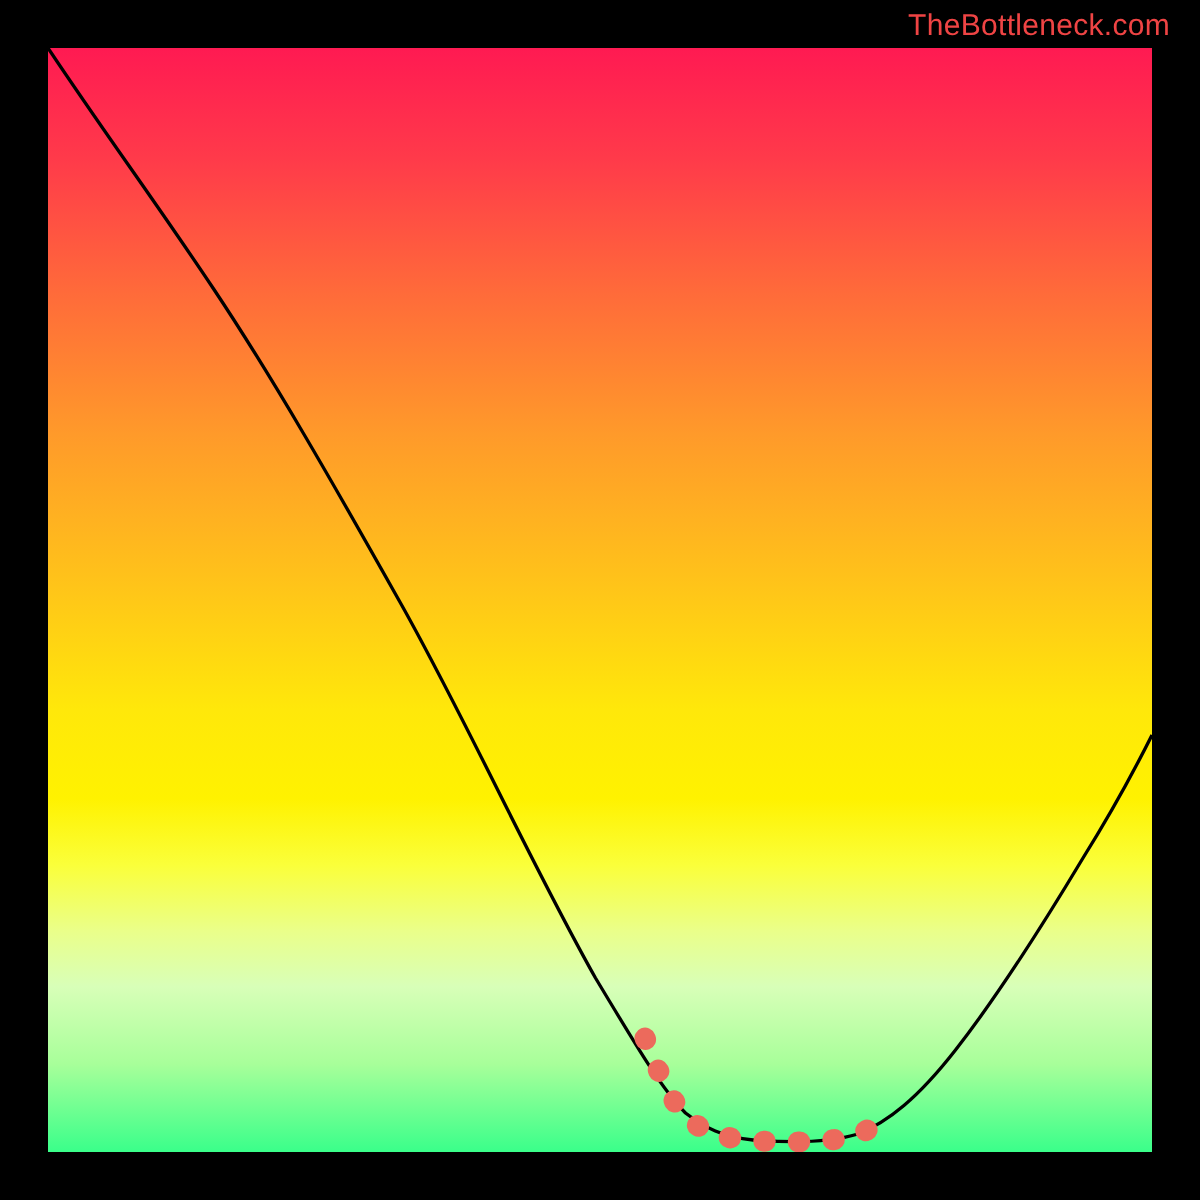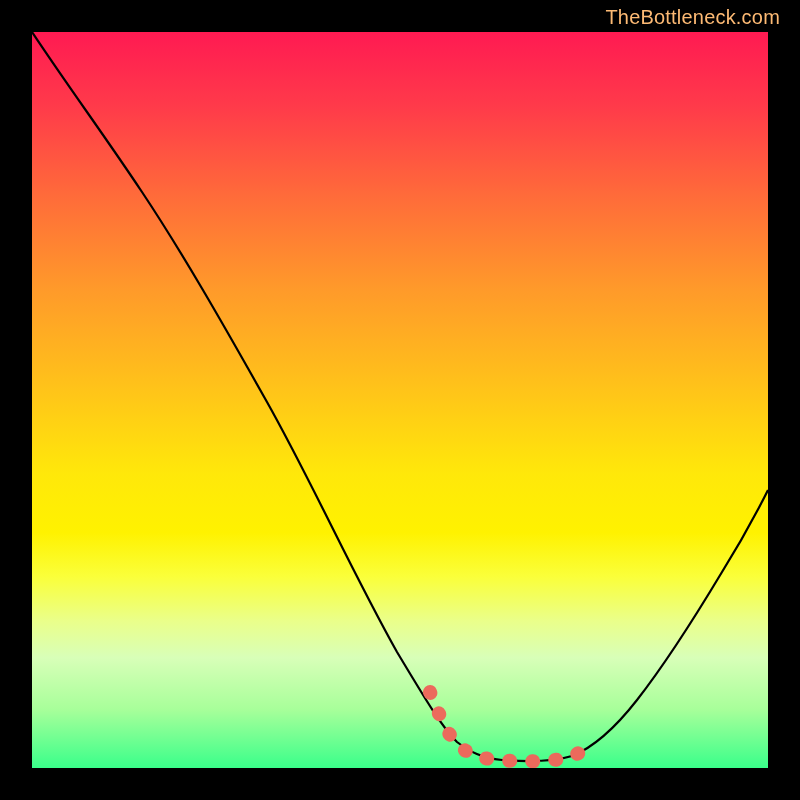--- a/index.html
+++ b/index.html
@@ -42,7 +42,7 @@
     position: absolute;
     top: 6px;
     right: 20px;
-    color: #fdba74;
+    color: #ef4444;
     font-size: 20px;
     font-weight: 500;
     letter-spacing: 0.2px;

